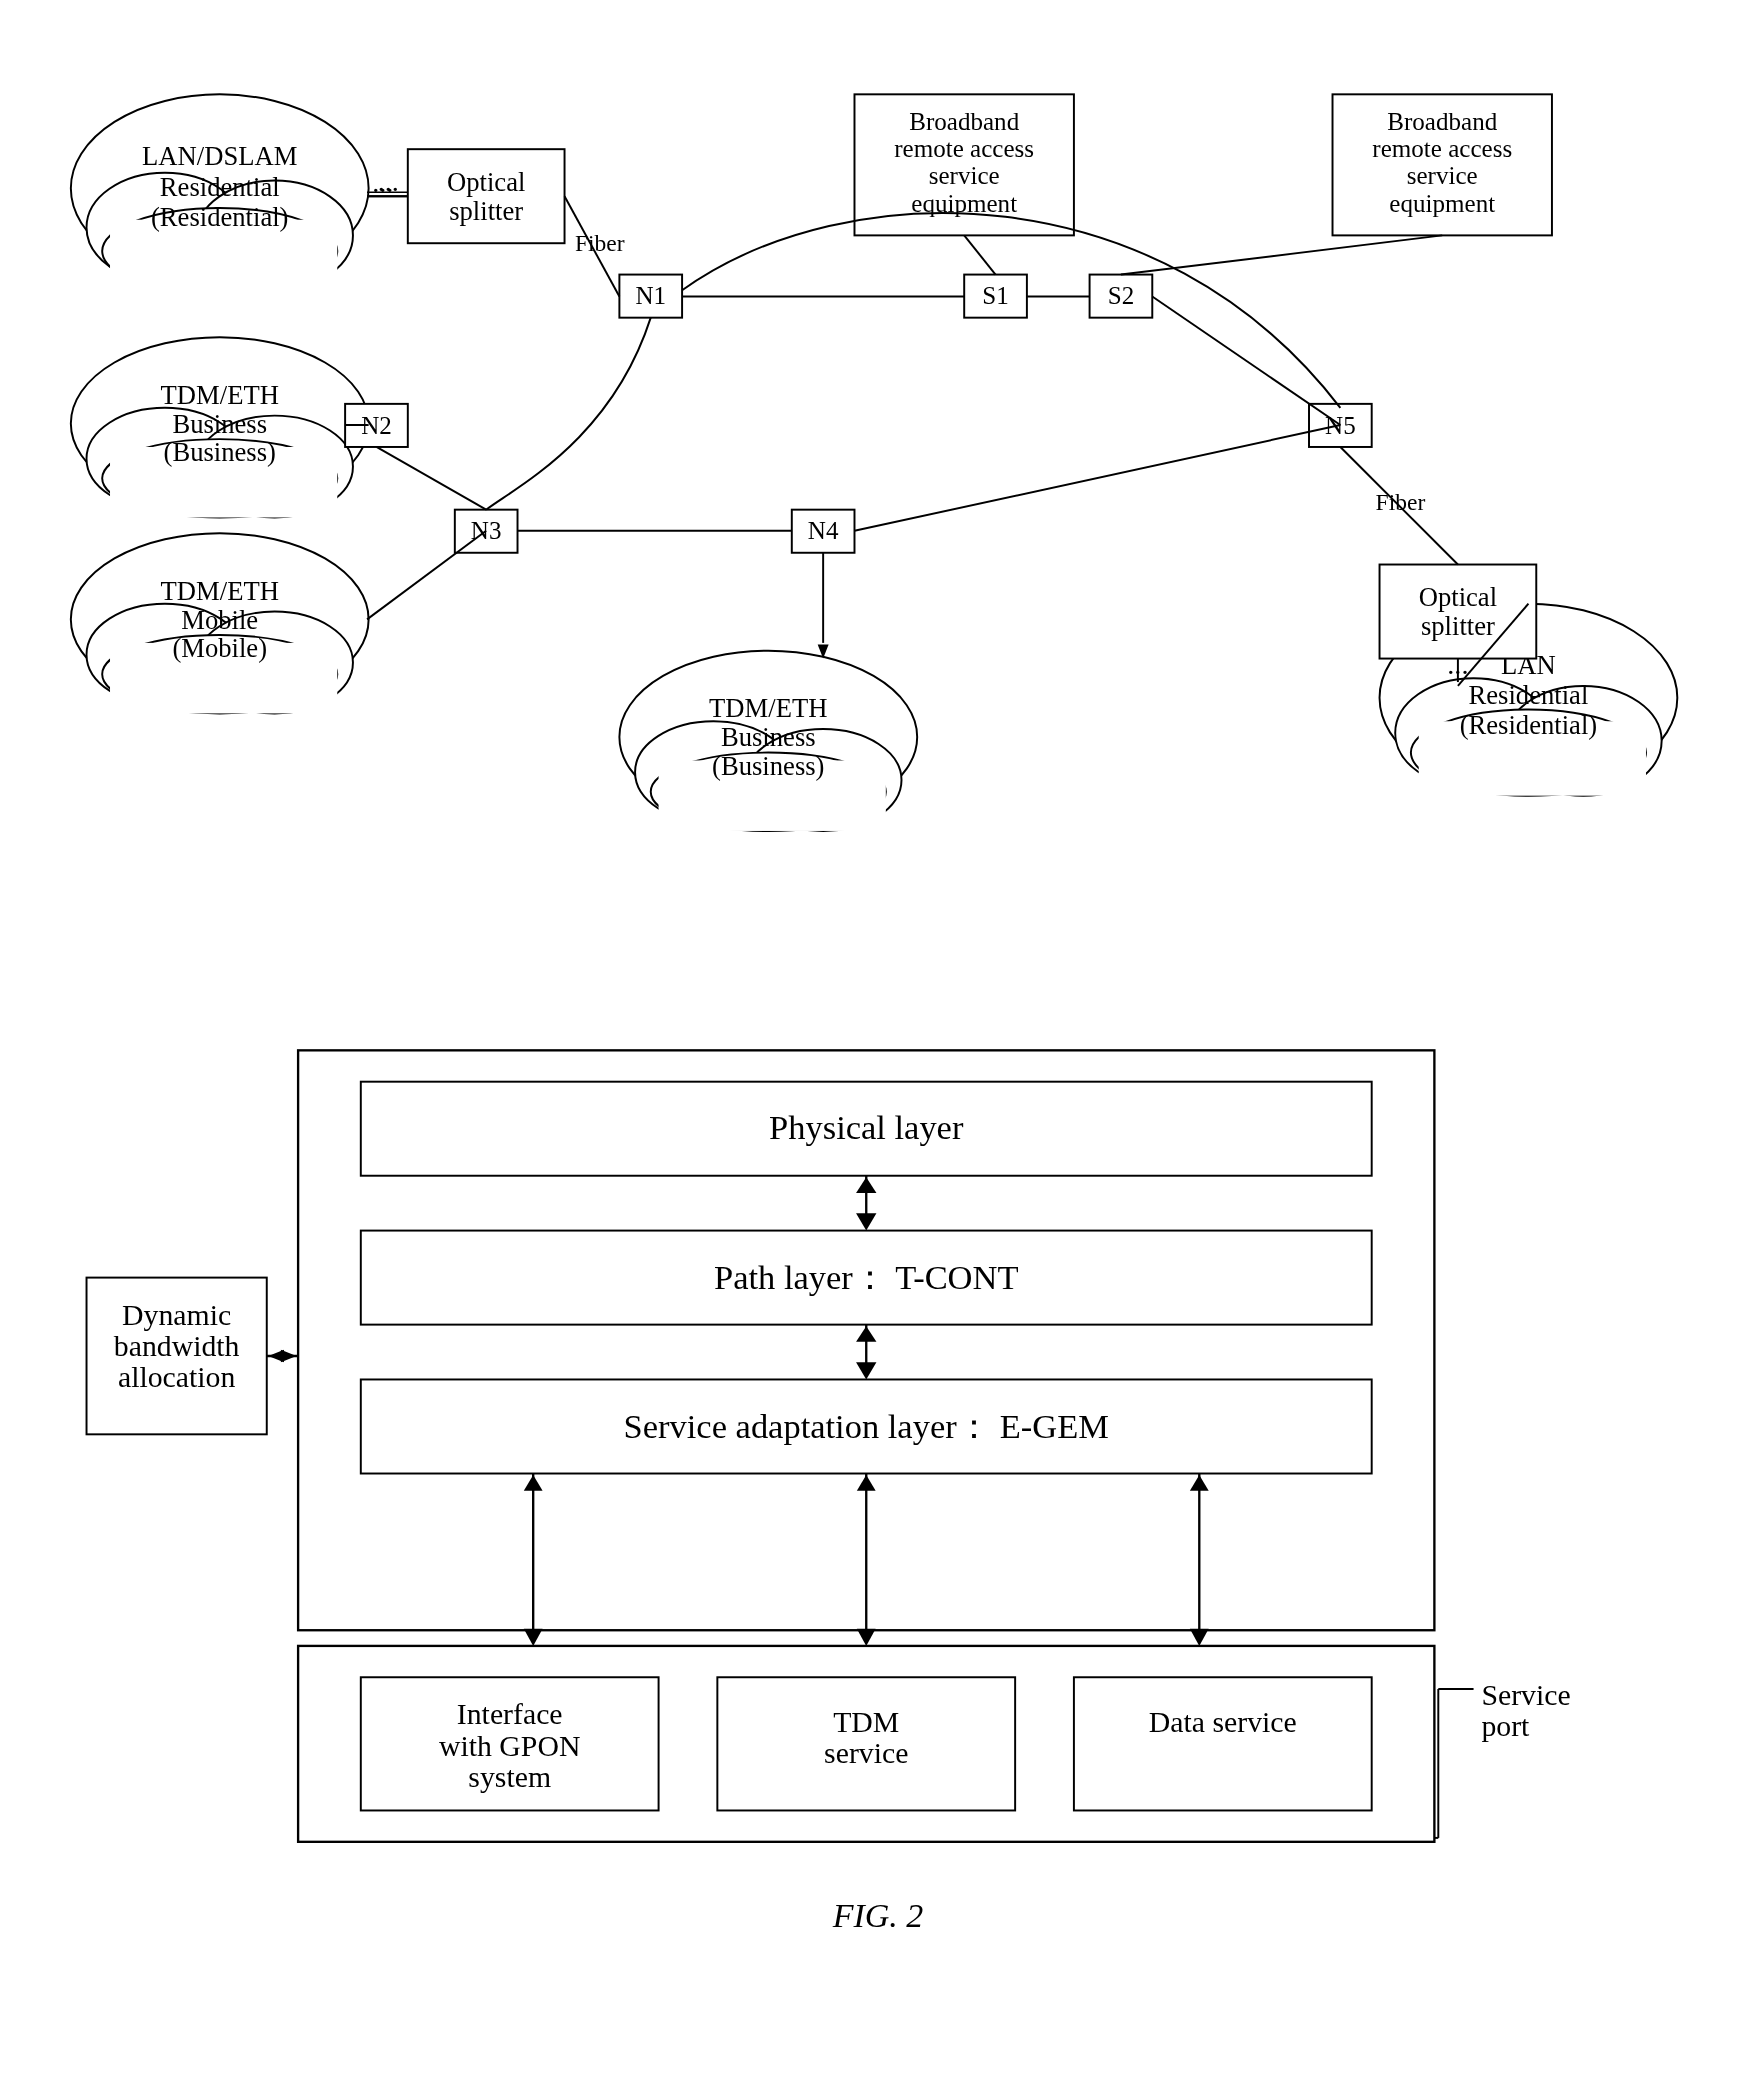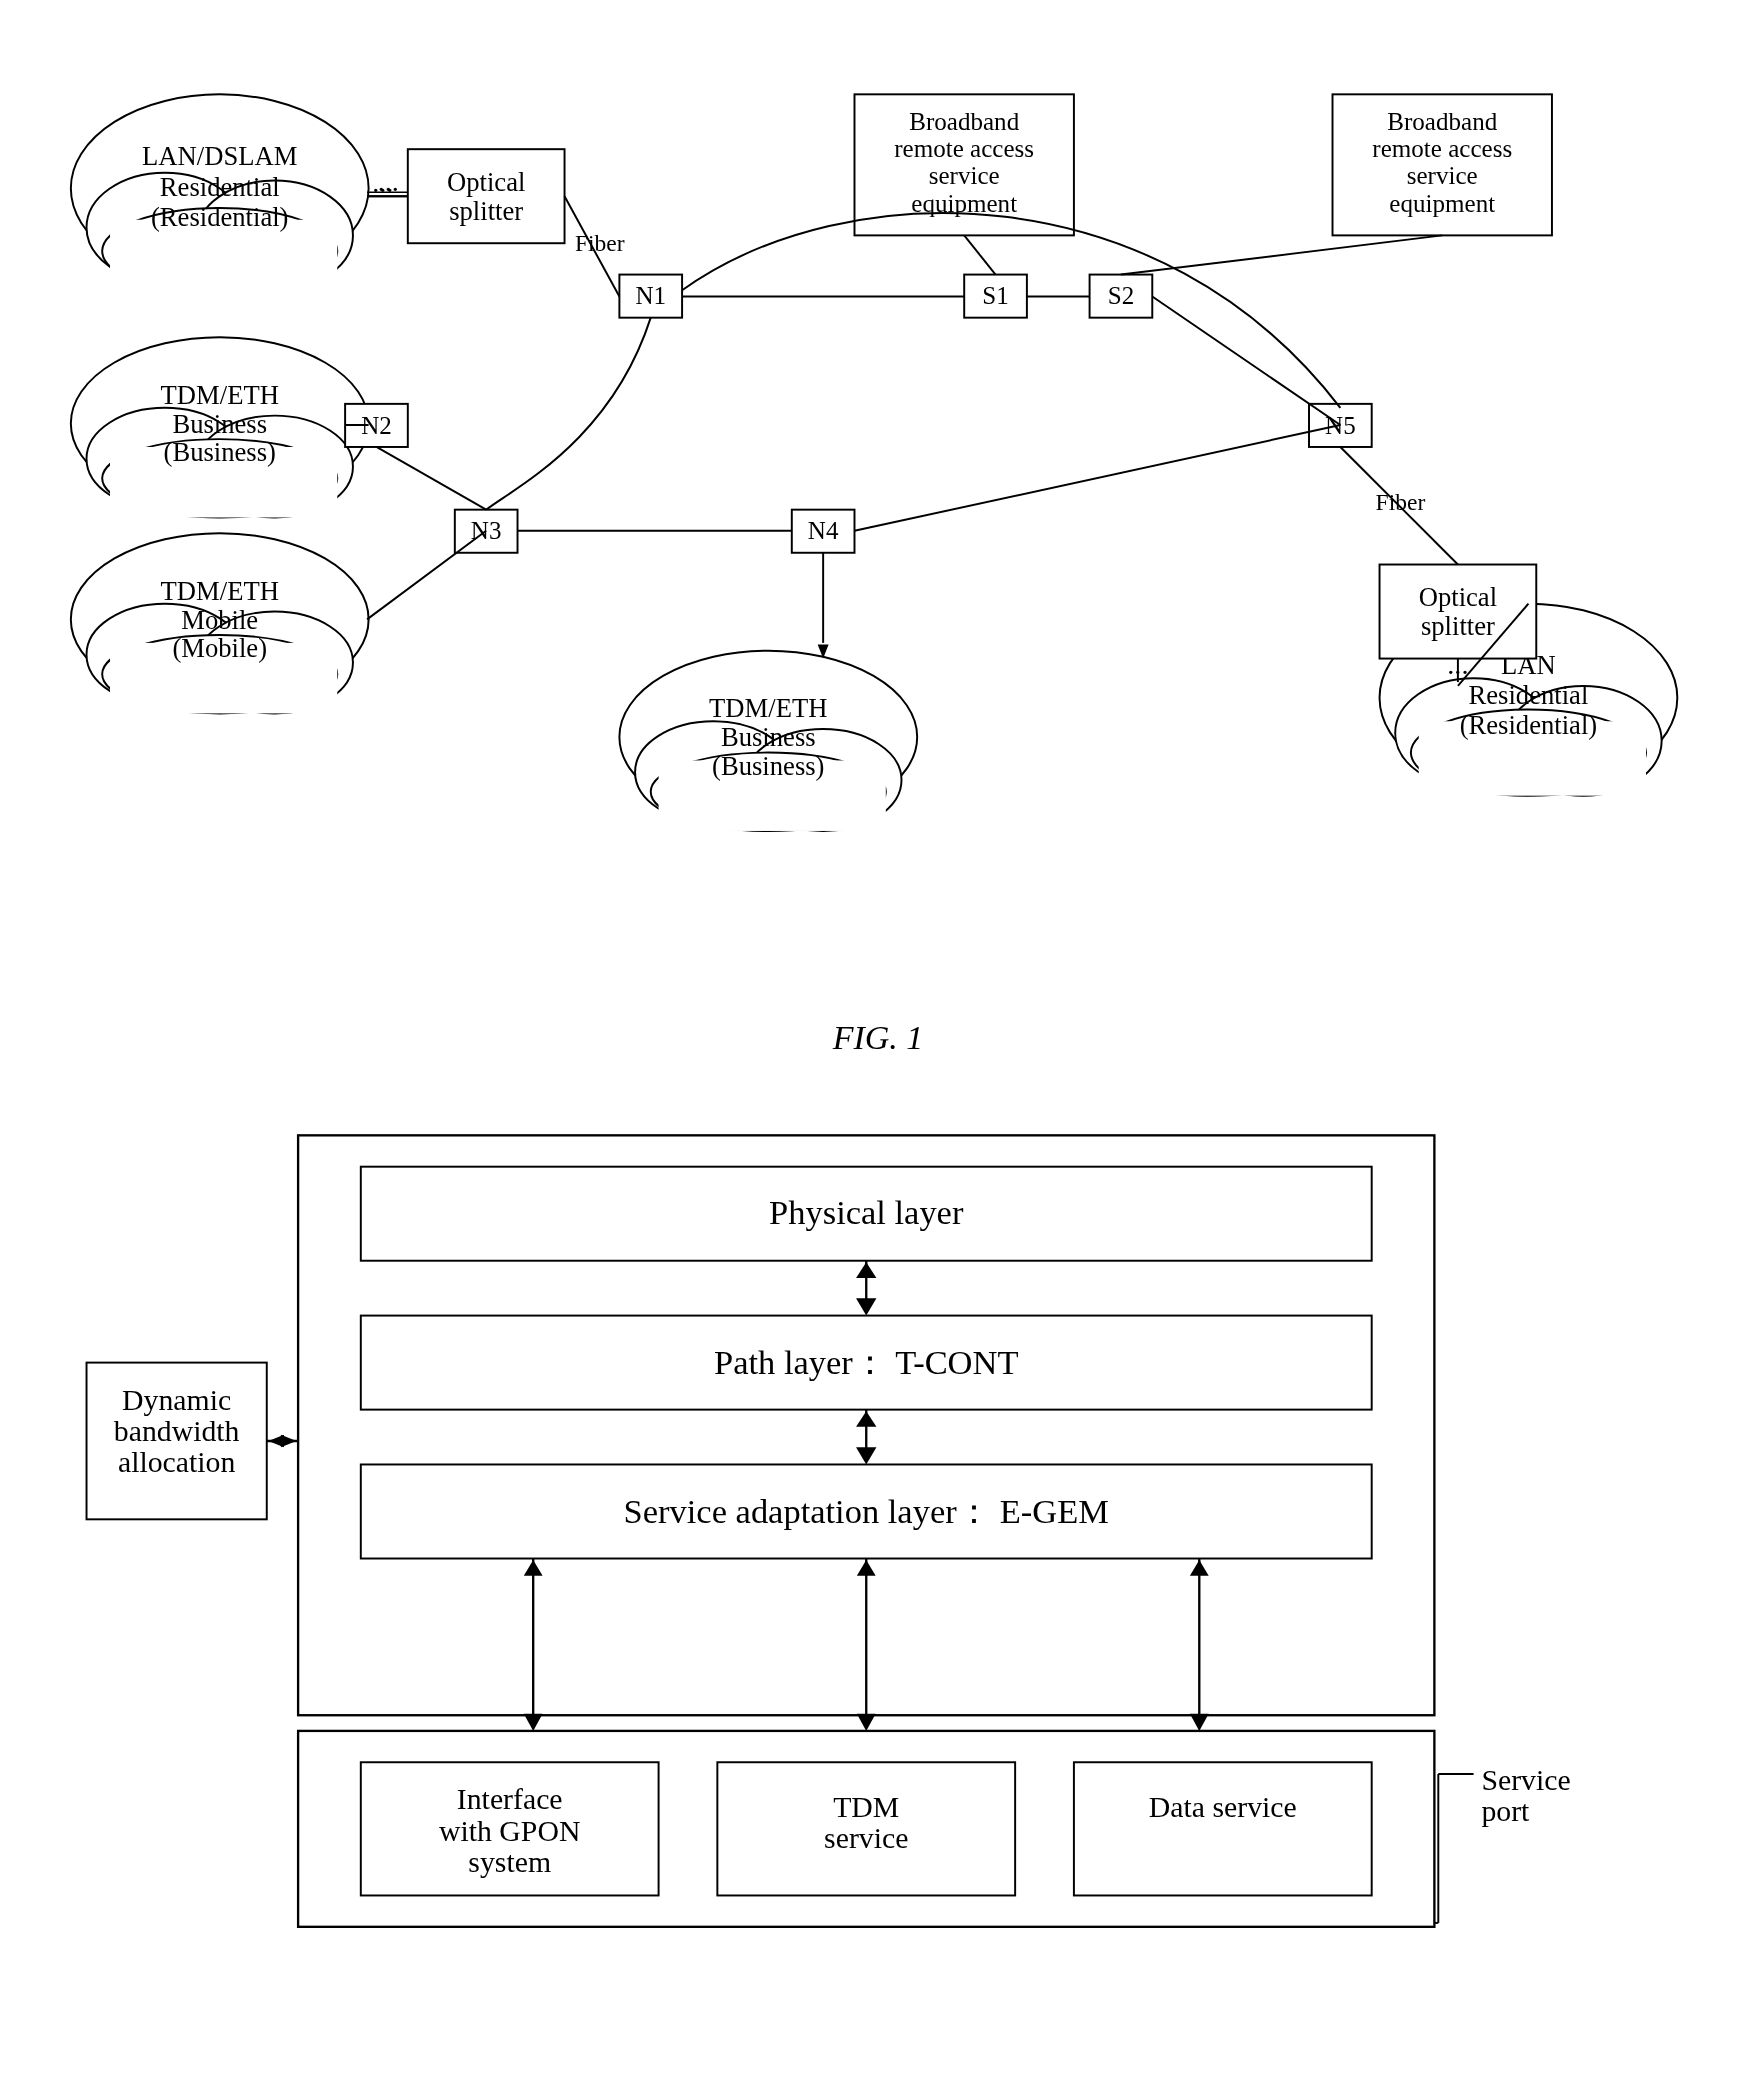--- a/index.html
+++ b/index.html
@@ -194,7 +194,6 @@
     </svg>
   </div>
 
-  <div class="fig-label">FIG. 1</div>
 
   <div class="fig2-inner">
     <svg width="1630" height="862" viewBox="0 0 2080 1100" xmlns="http://www.w3.org/2000/svg" style="font-family:'Times New Roman',serif;">

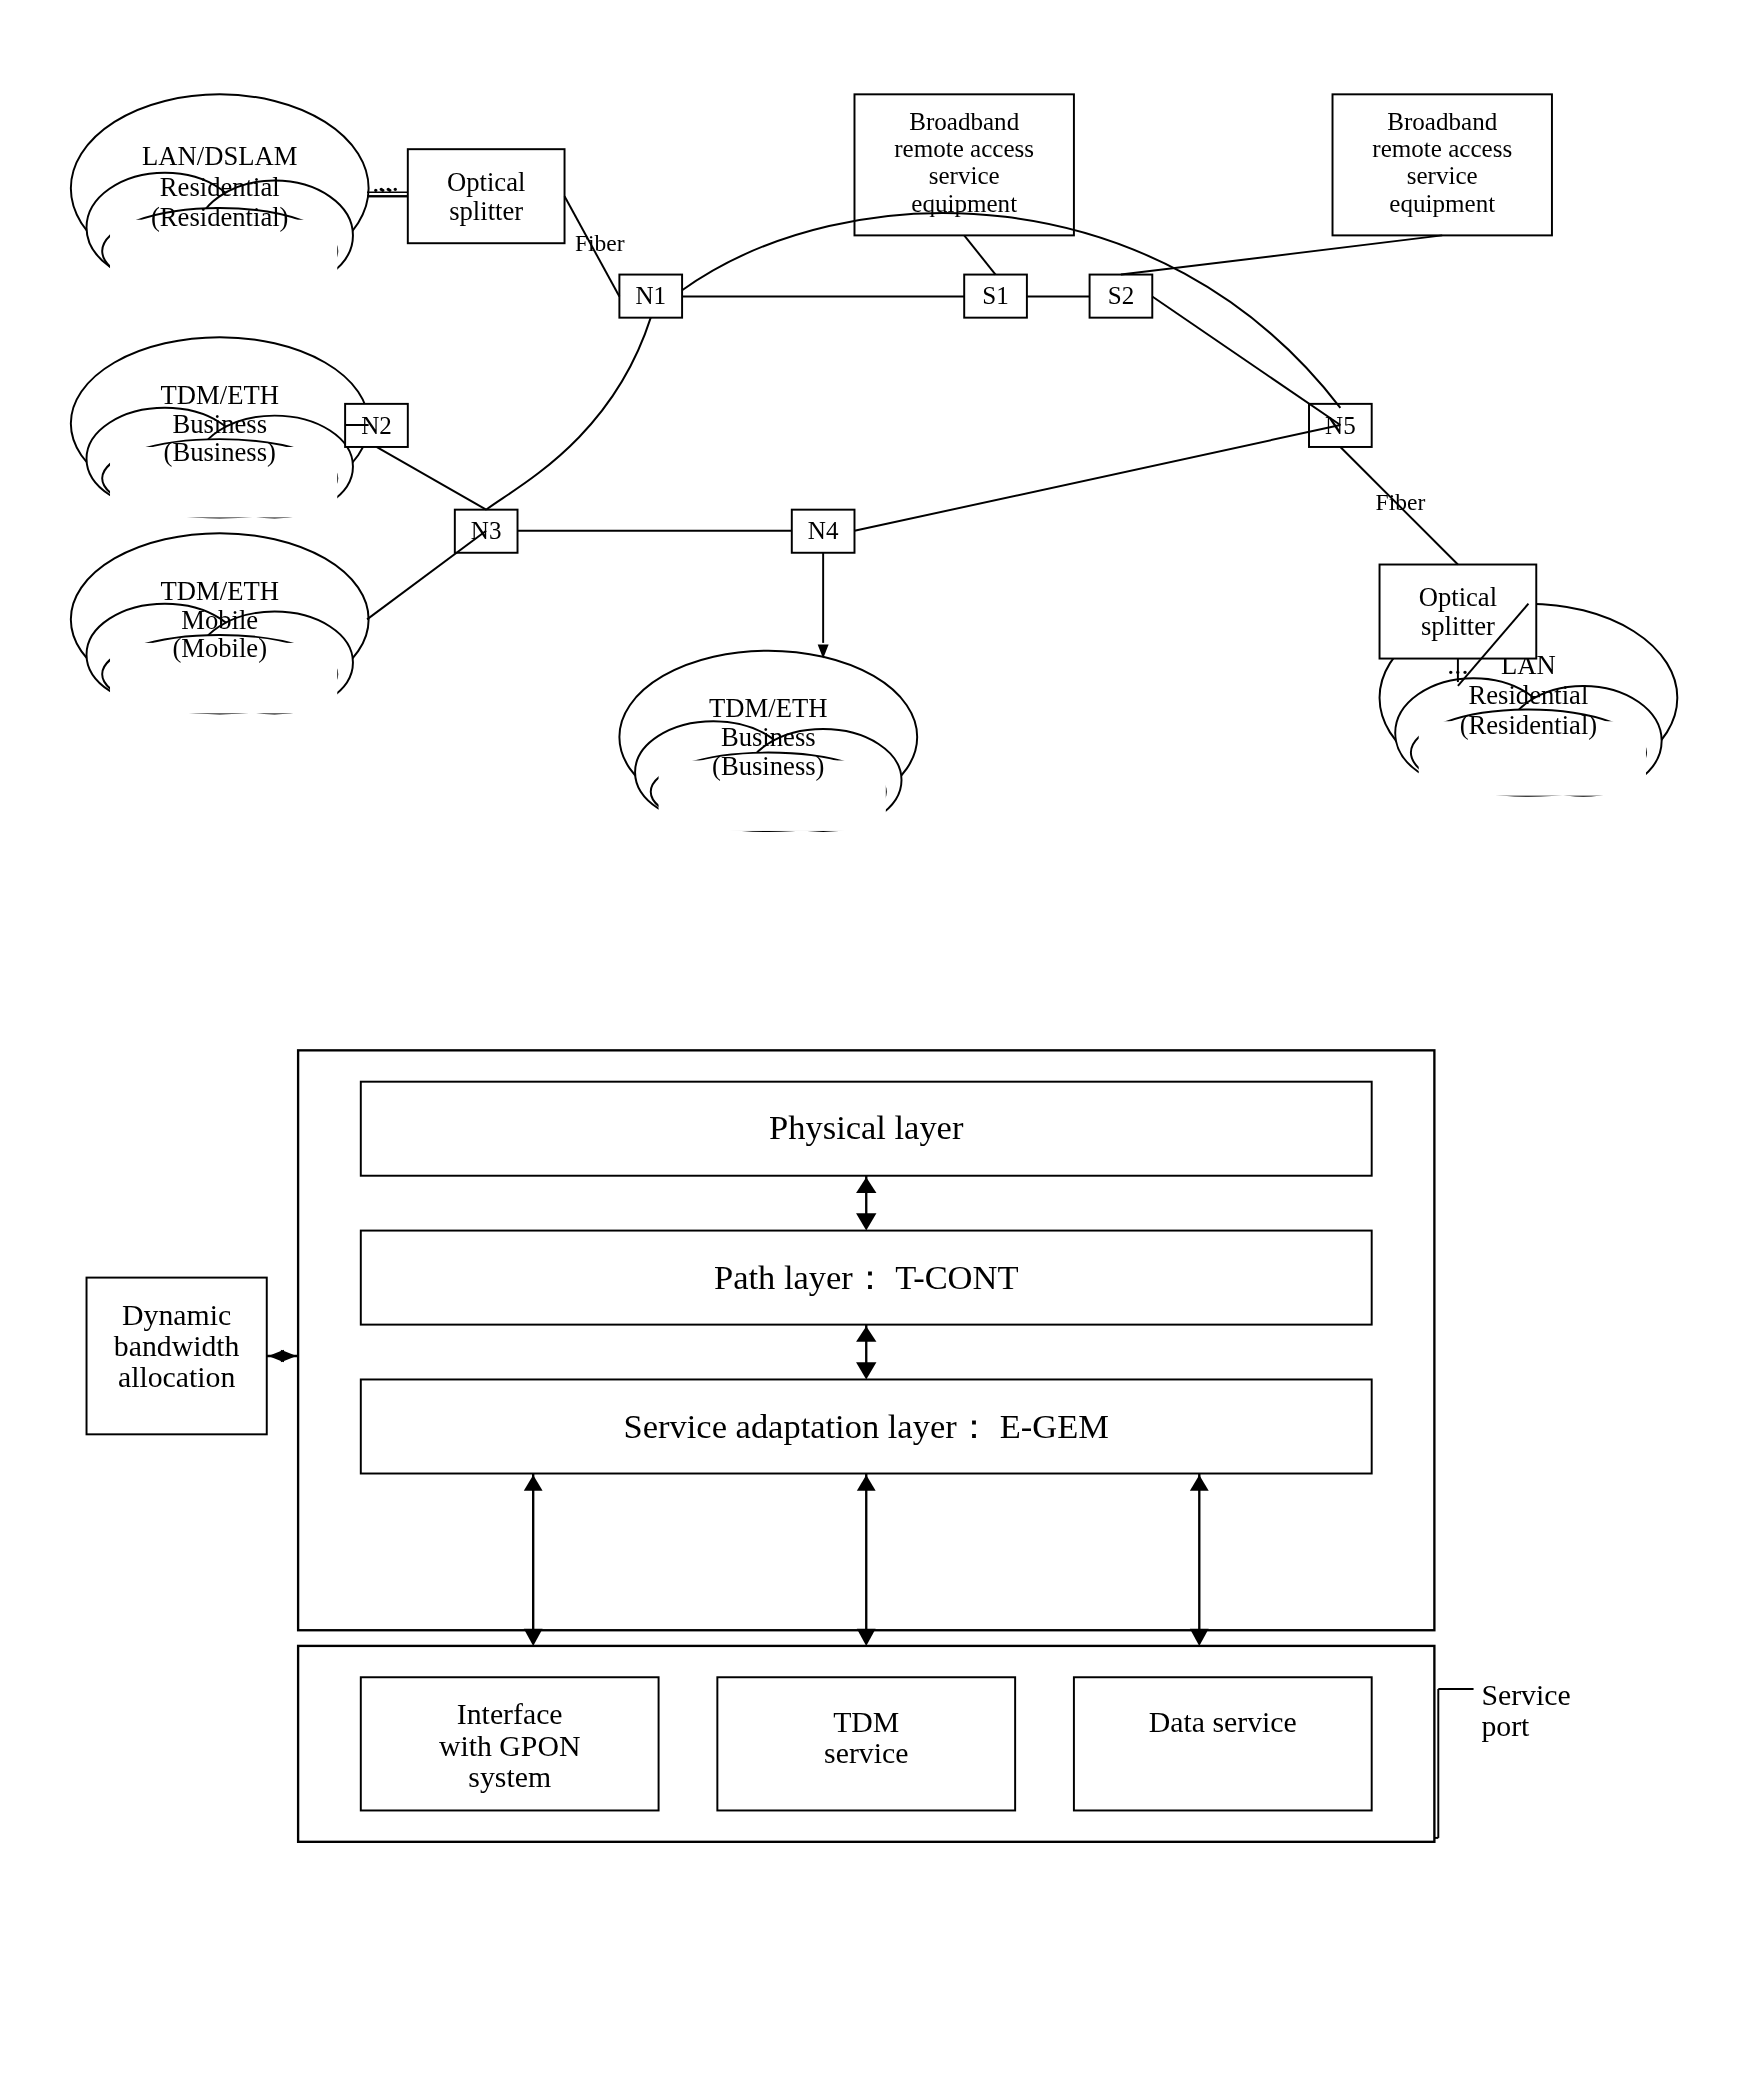--- a/index.html
+++ b/index.html
@@ -264,6 +264,7 @@
     </svg>
   </div>
 
+  <div class="fig-label">FIG. 2</div>
 
 </div>
 

